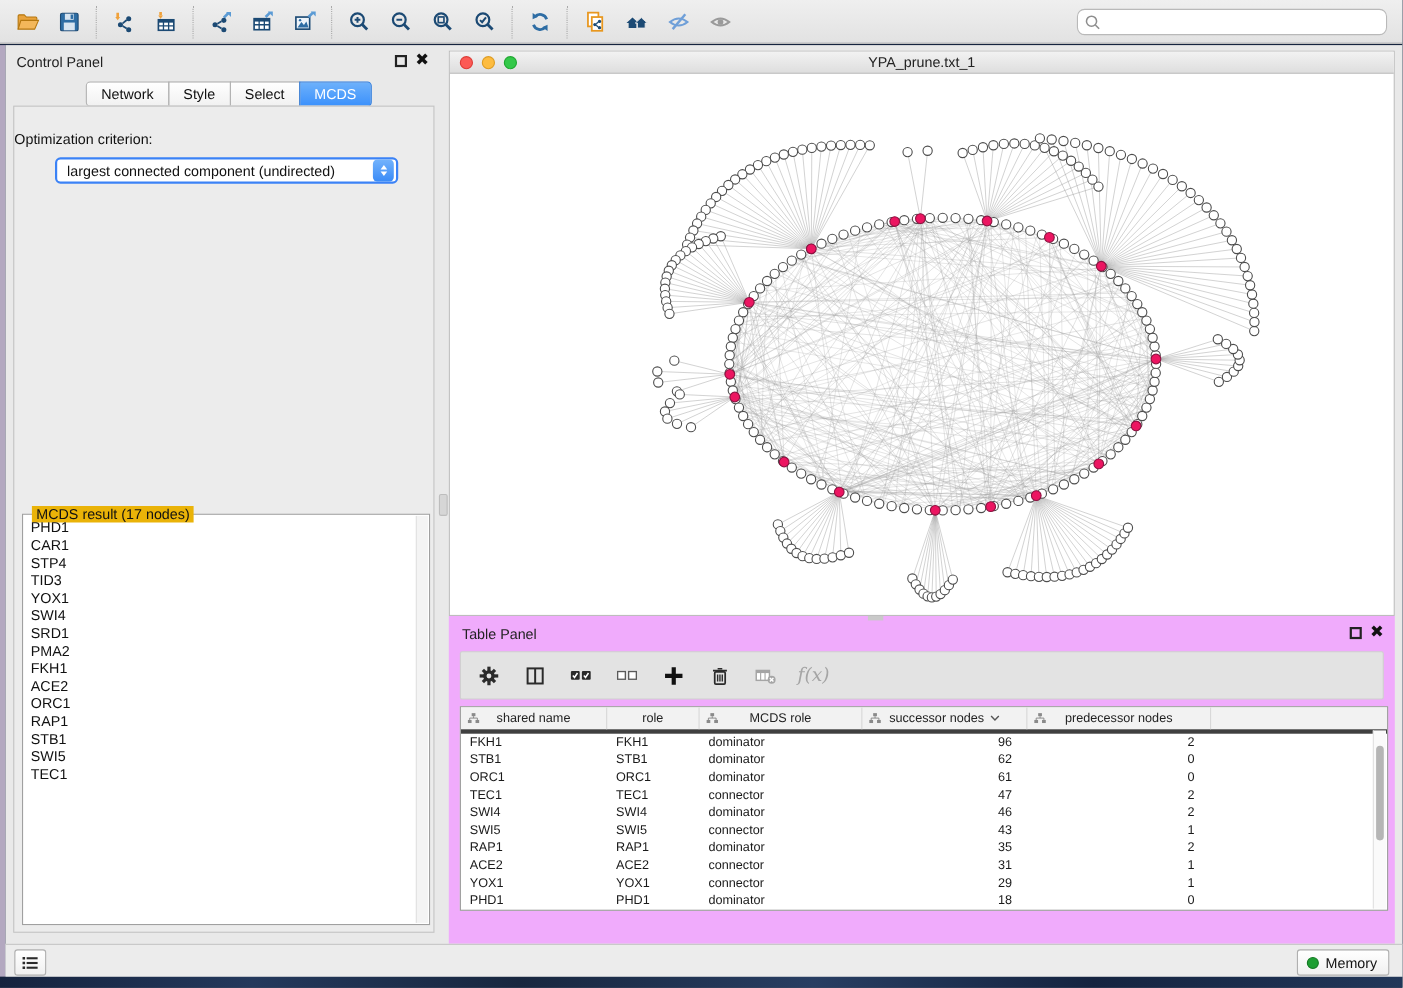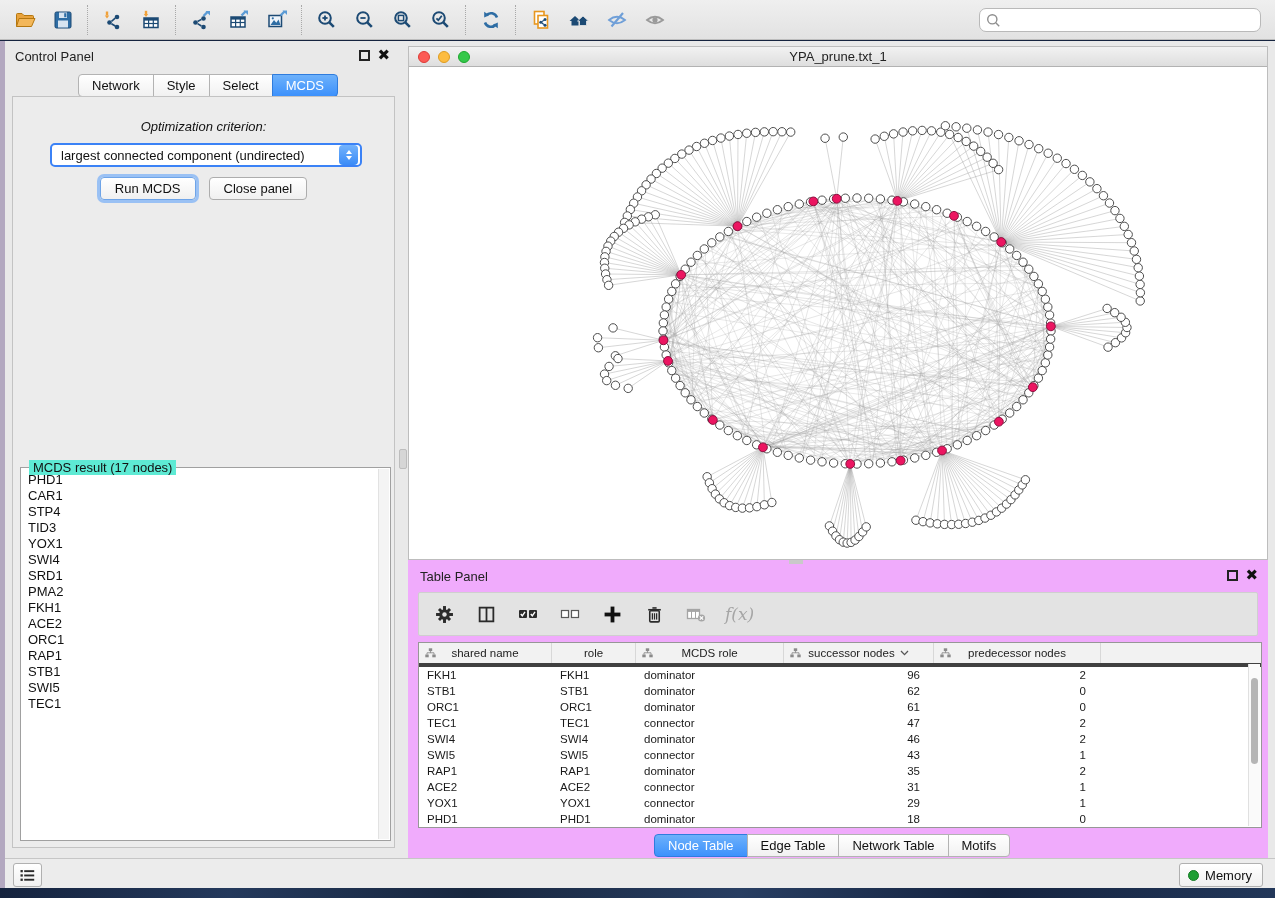--- a/index.html
+++ b/index.html
@@ -40,7 +40,7 @@
   #control-tabs{left:73px;top:33px;}
   .cp-content{position:absolute;left:7px;top:55px;width:383px;height:752px;background:#ececec;
       border:1px solid #c3c3c3;box-sizing:border-box;}
-  .opt-label{position:absolute;left:0;top:22px;width:100%;text-align:center;font-size:13px;color:#111;font-style:italic;}
+  .opt-label{position:absolute;left:0;top:22px;width:100%;text-align:left;font-size:13px;color:#111;}
   .mac-select{position:absolute;left:37px;top:46px;width:312px;height:24px;background:#fff;border:2px solid #3b82f6;
       border-radius:5px;box-sizing:border-box;display:flex;align-items:center;}
   .mac-select .val{font-size:13px;color:#111;padding-left:9px;flex:1;white-space:nowrap;overflow:hidden;}

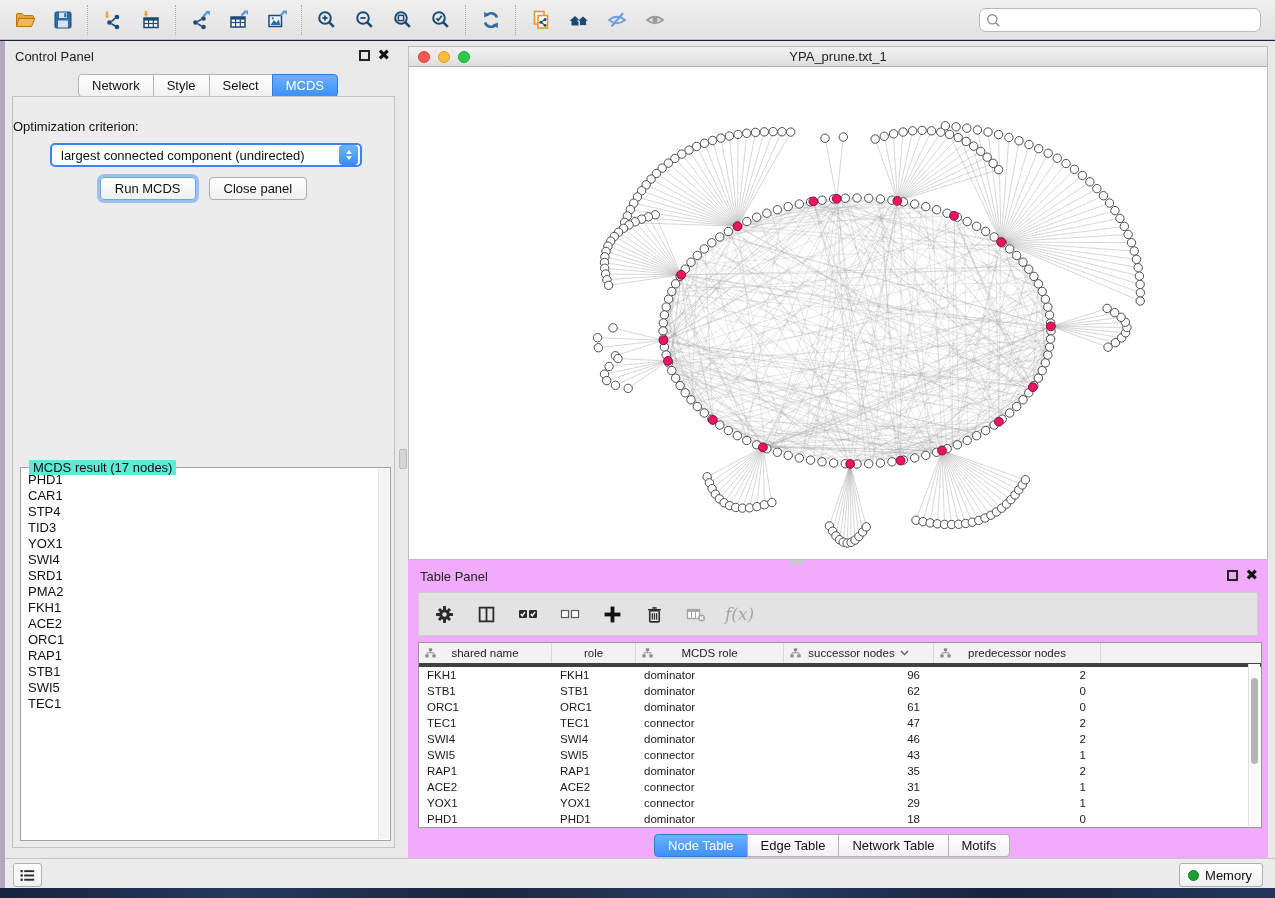--- a/index.html
+++ b/index.html
@@ -280,10 +280,6 @@
             <span class="tri-up"></span>
             <span class="tri-dn"></span>
           </span>
-      </div>
-      <div class="btn-row">
-        <button class="mac-btn focused">Run MCDS</button>
-        <button class="mac-btn">Close panel</button>
       </div>
       <div class="result-box">
         <span class="result-legend">MCDS result (17 nodes)</span>

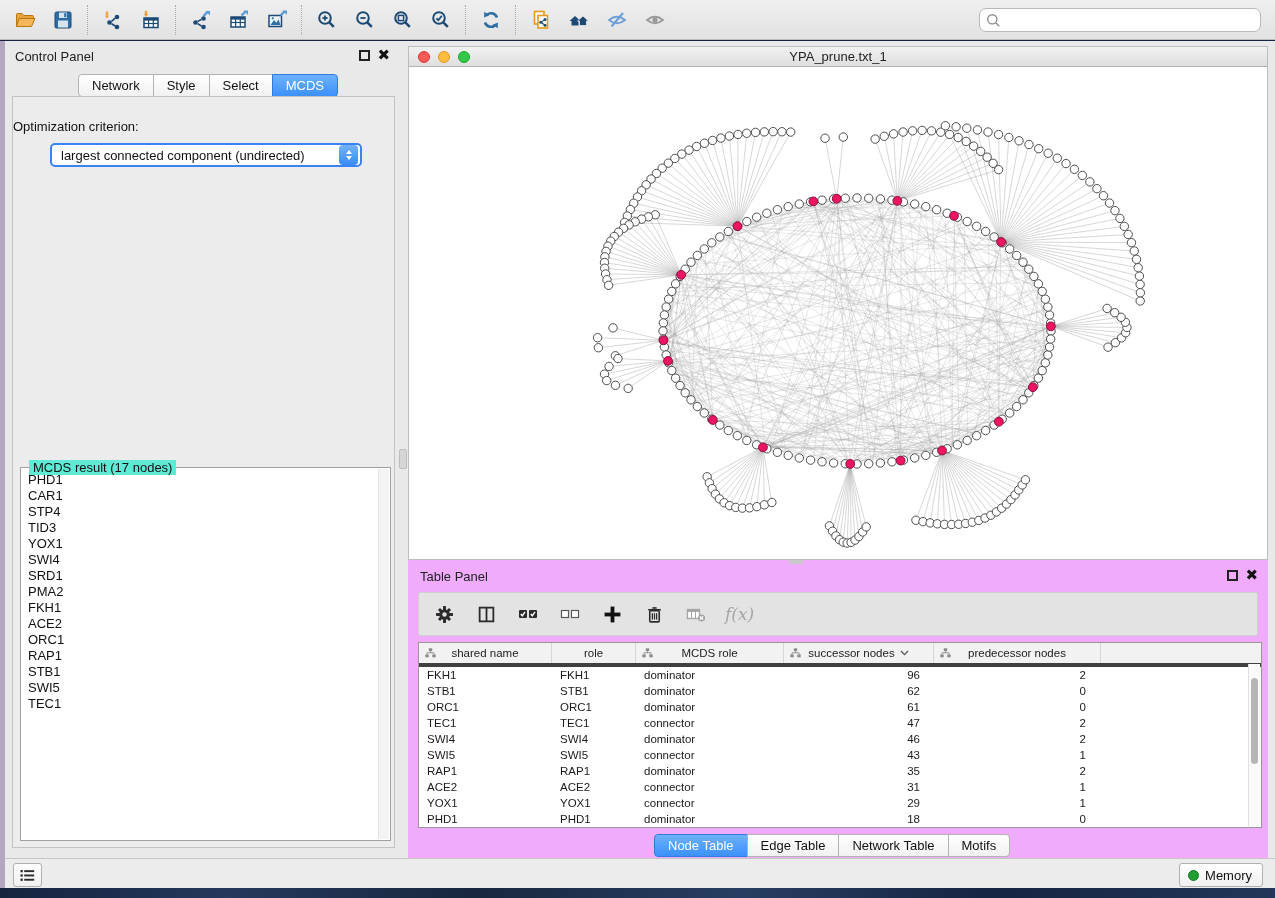--- a/index.html
+++ b/index.html
@@ -53,7 +53,7 @@
       border:1px solid #adadad;border-radius:4px;}
   .mac-btn.focused{box-shadow:0 0 0 3px rgba(100,165,250,.6);border-color:#6ea4e8;}
   .result-box{position:absolute;left:7px;top:370px;width:369px;height:372px;border:1px solid #a0a0a0;background:#fff;}
-  .result-legend{position:absolute;left:8px;top:-8px;background:#5eead4;padding:0 4px;font-size:13px;color:#111;}
+  .result-legend{position:absolute;left:8px;top:-8px;background:#eab308;padding:0 4px;font-size:13px;color:#111;}
   .result-list{position:absolute;left:0;top:4px;bottom:2px;right:11px;overflow:hidden;font-size:13px;color:#111;}
   .result-list div{line-height:16px;padding-left:7px;}
   .result-scroll{position:absolute;right:1px;top:1px;bottom:1px;width:10px;background:#f4f4f4;border-left:1px solid #e2e2e2;}

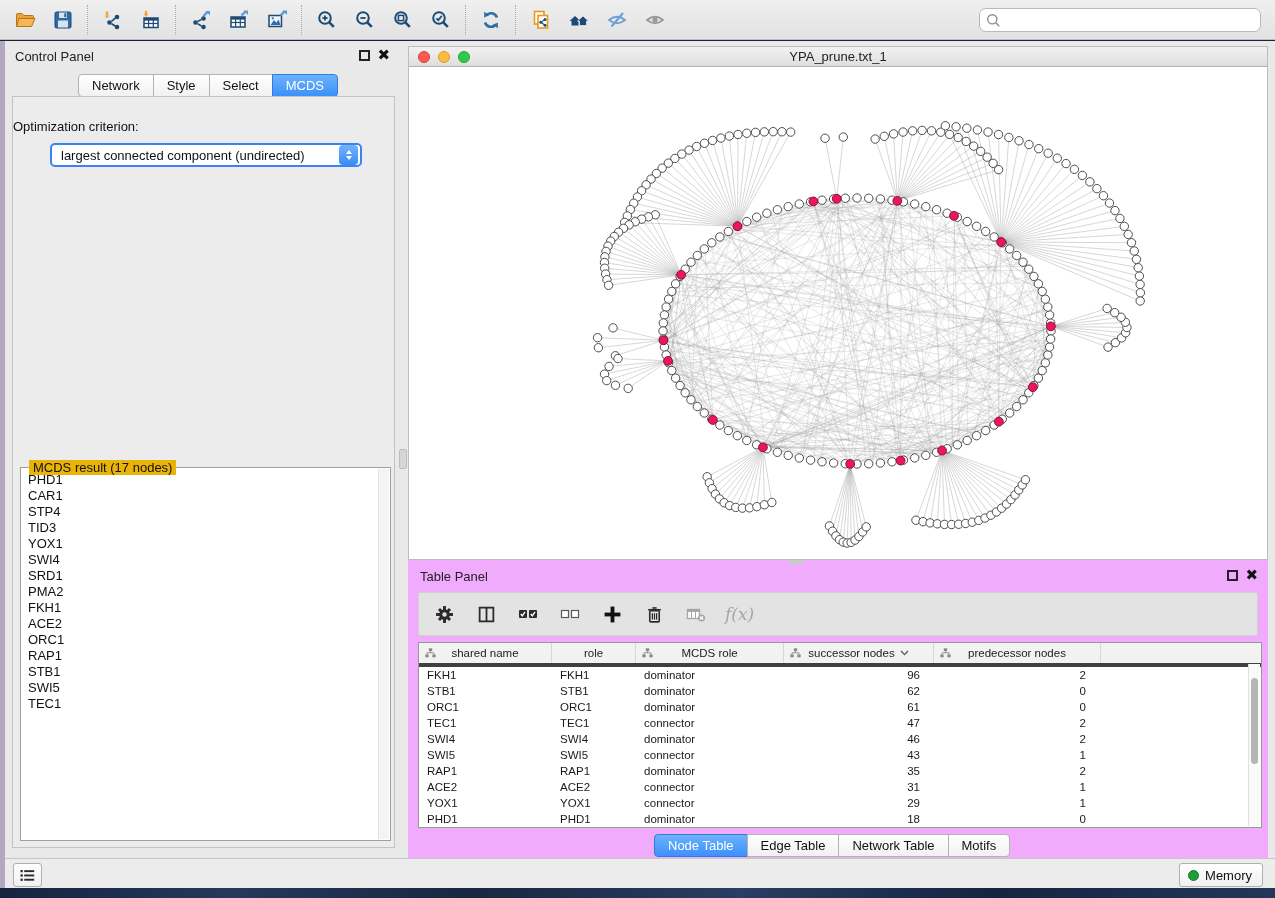--- a/index.html
+++ b/index.html
@@ -1333,12 +1333,6 @@
         </div>
     </div>
 
-    <div class="seg-tabs" id="table-tabs">
-        <div class="seg-btn active">Node Table</div>
-        <div class="seg-btn">Edge Table</div>
-        <div class="seg-btn">Network Table</div>
-        <div class="seg-btn">Motifs</div>
-      </div>
   </div>
 
   <div class="abs status-bar">

